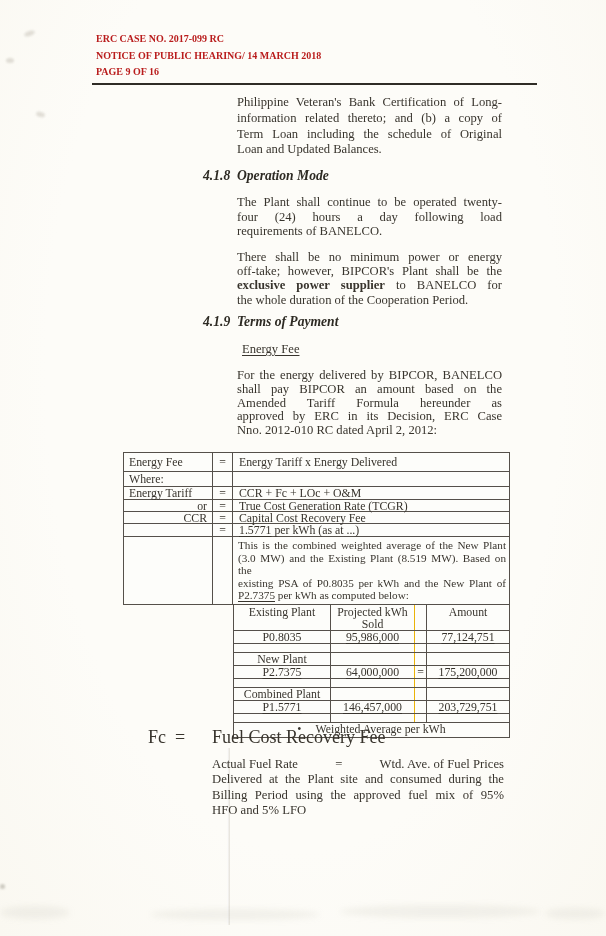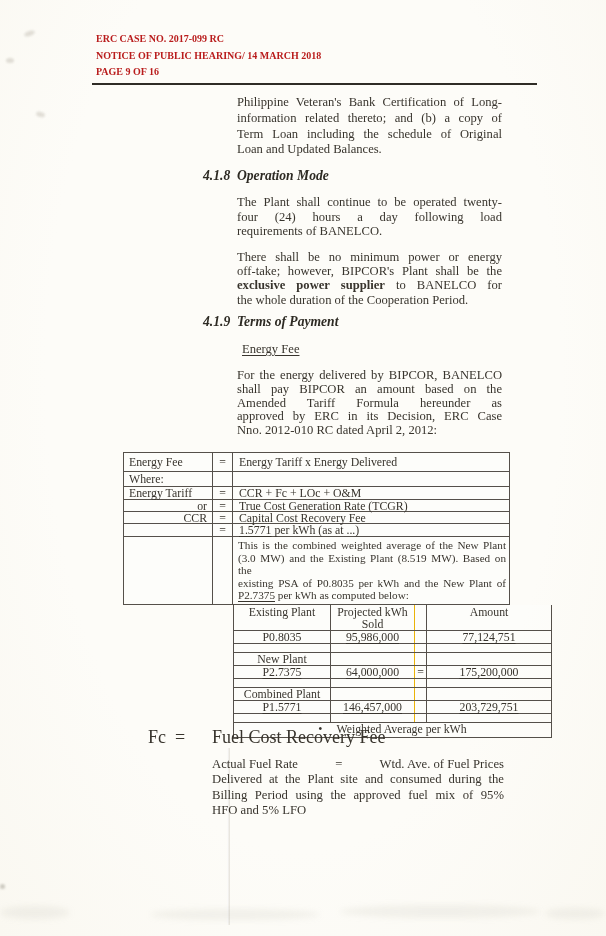--- a/index.html
+++ b/index.html
@@ -45,7 +45,7 @@
   .ralign { text-align: right; }
   .note { font-size: 11.2px; line-height: 12.6px; padding: 2px 3px 2px 5px; }
   
-  .ctab { margin-left: 110px; width: 319px; border: 1px solid #55504a; border-top: none; font-size: 11.8px; background: rgba(255,255,255,0.25); }
+  .ctab { margin-left: 110px; width: 277px; border: 1px solid #55504a; border-top: none; font-size: 11.8px; background: rgba(255,255,255,0.25); }
   .cr { display: flex; border-bottom: 1px solid #55504a; }
   .cr:last-child { border-bottom: none; }
   .ca { width: 97px; border-right: 1px solid #55504a; text-align: center; }

